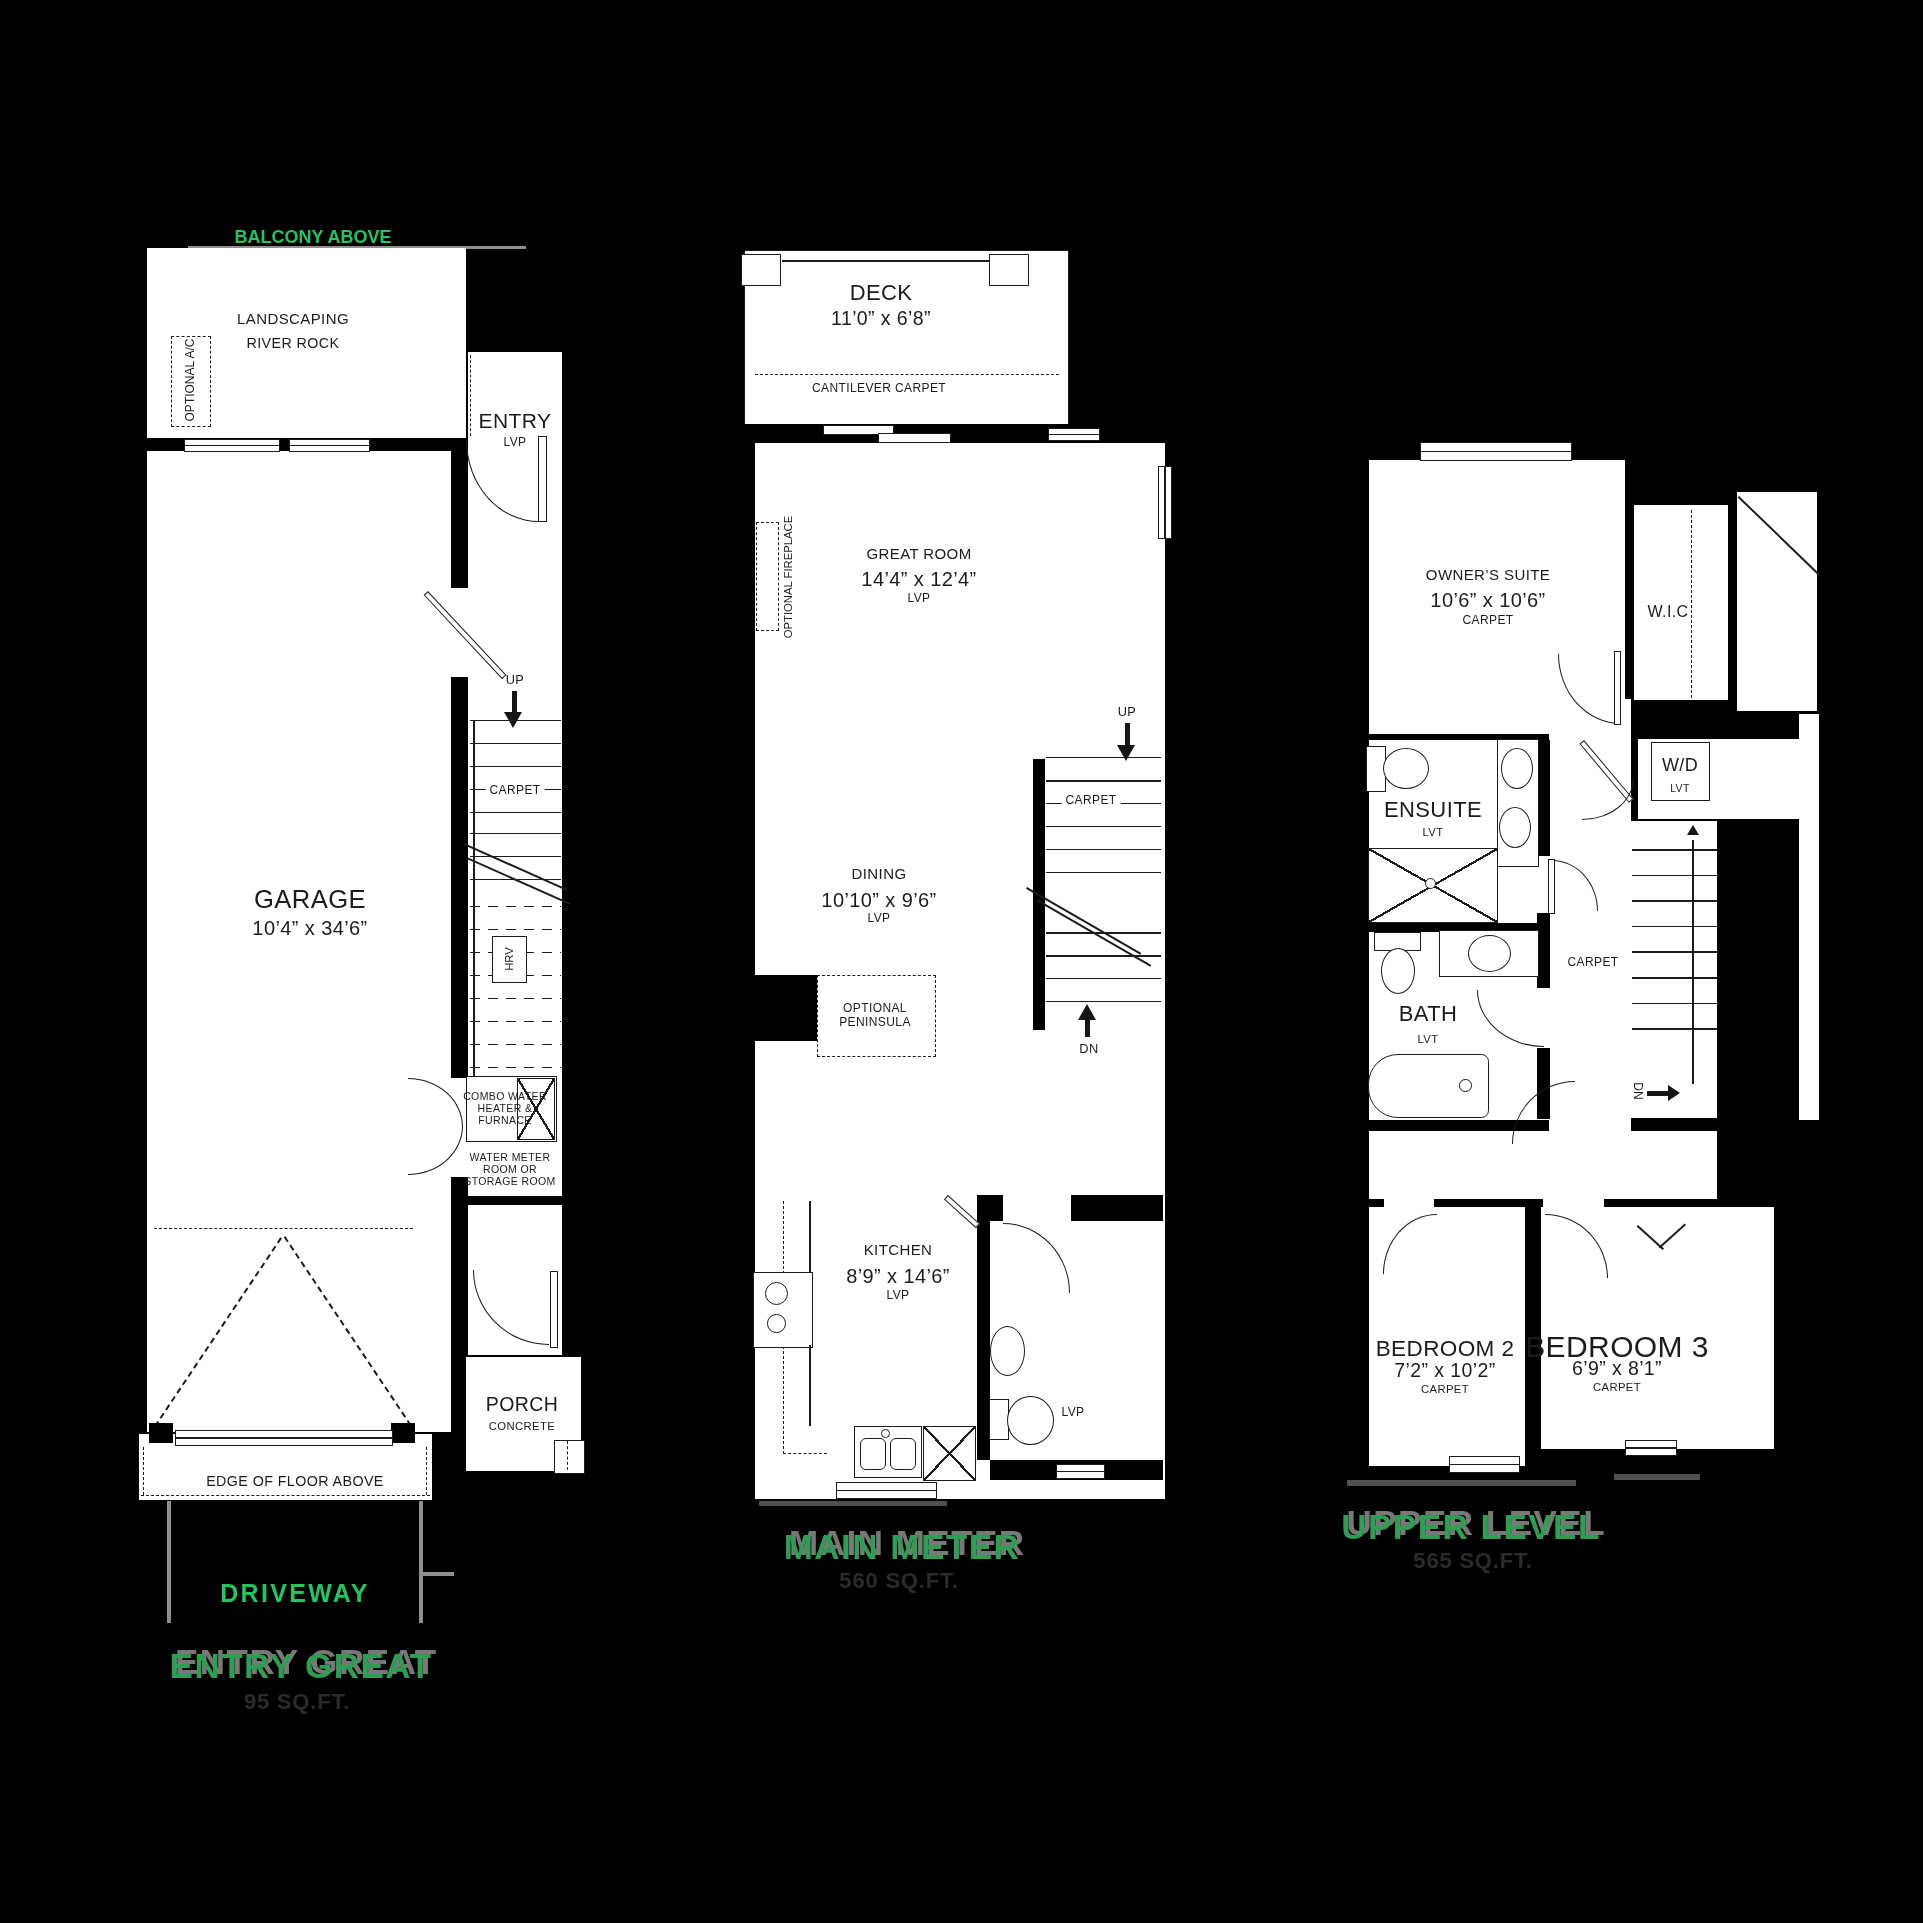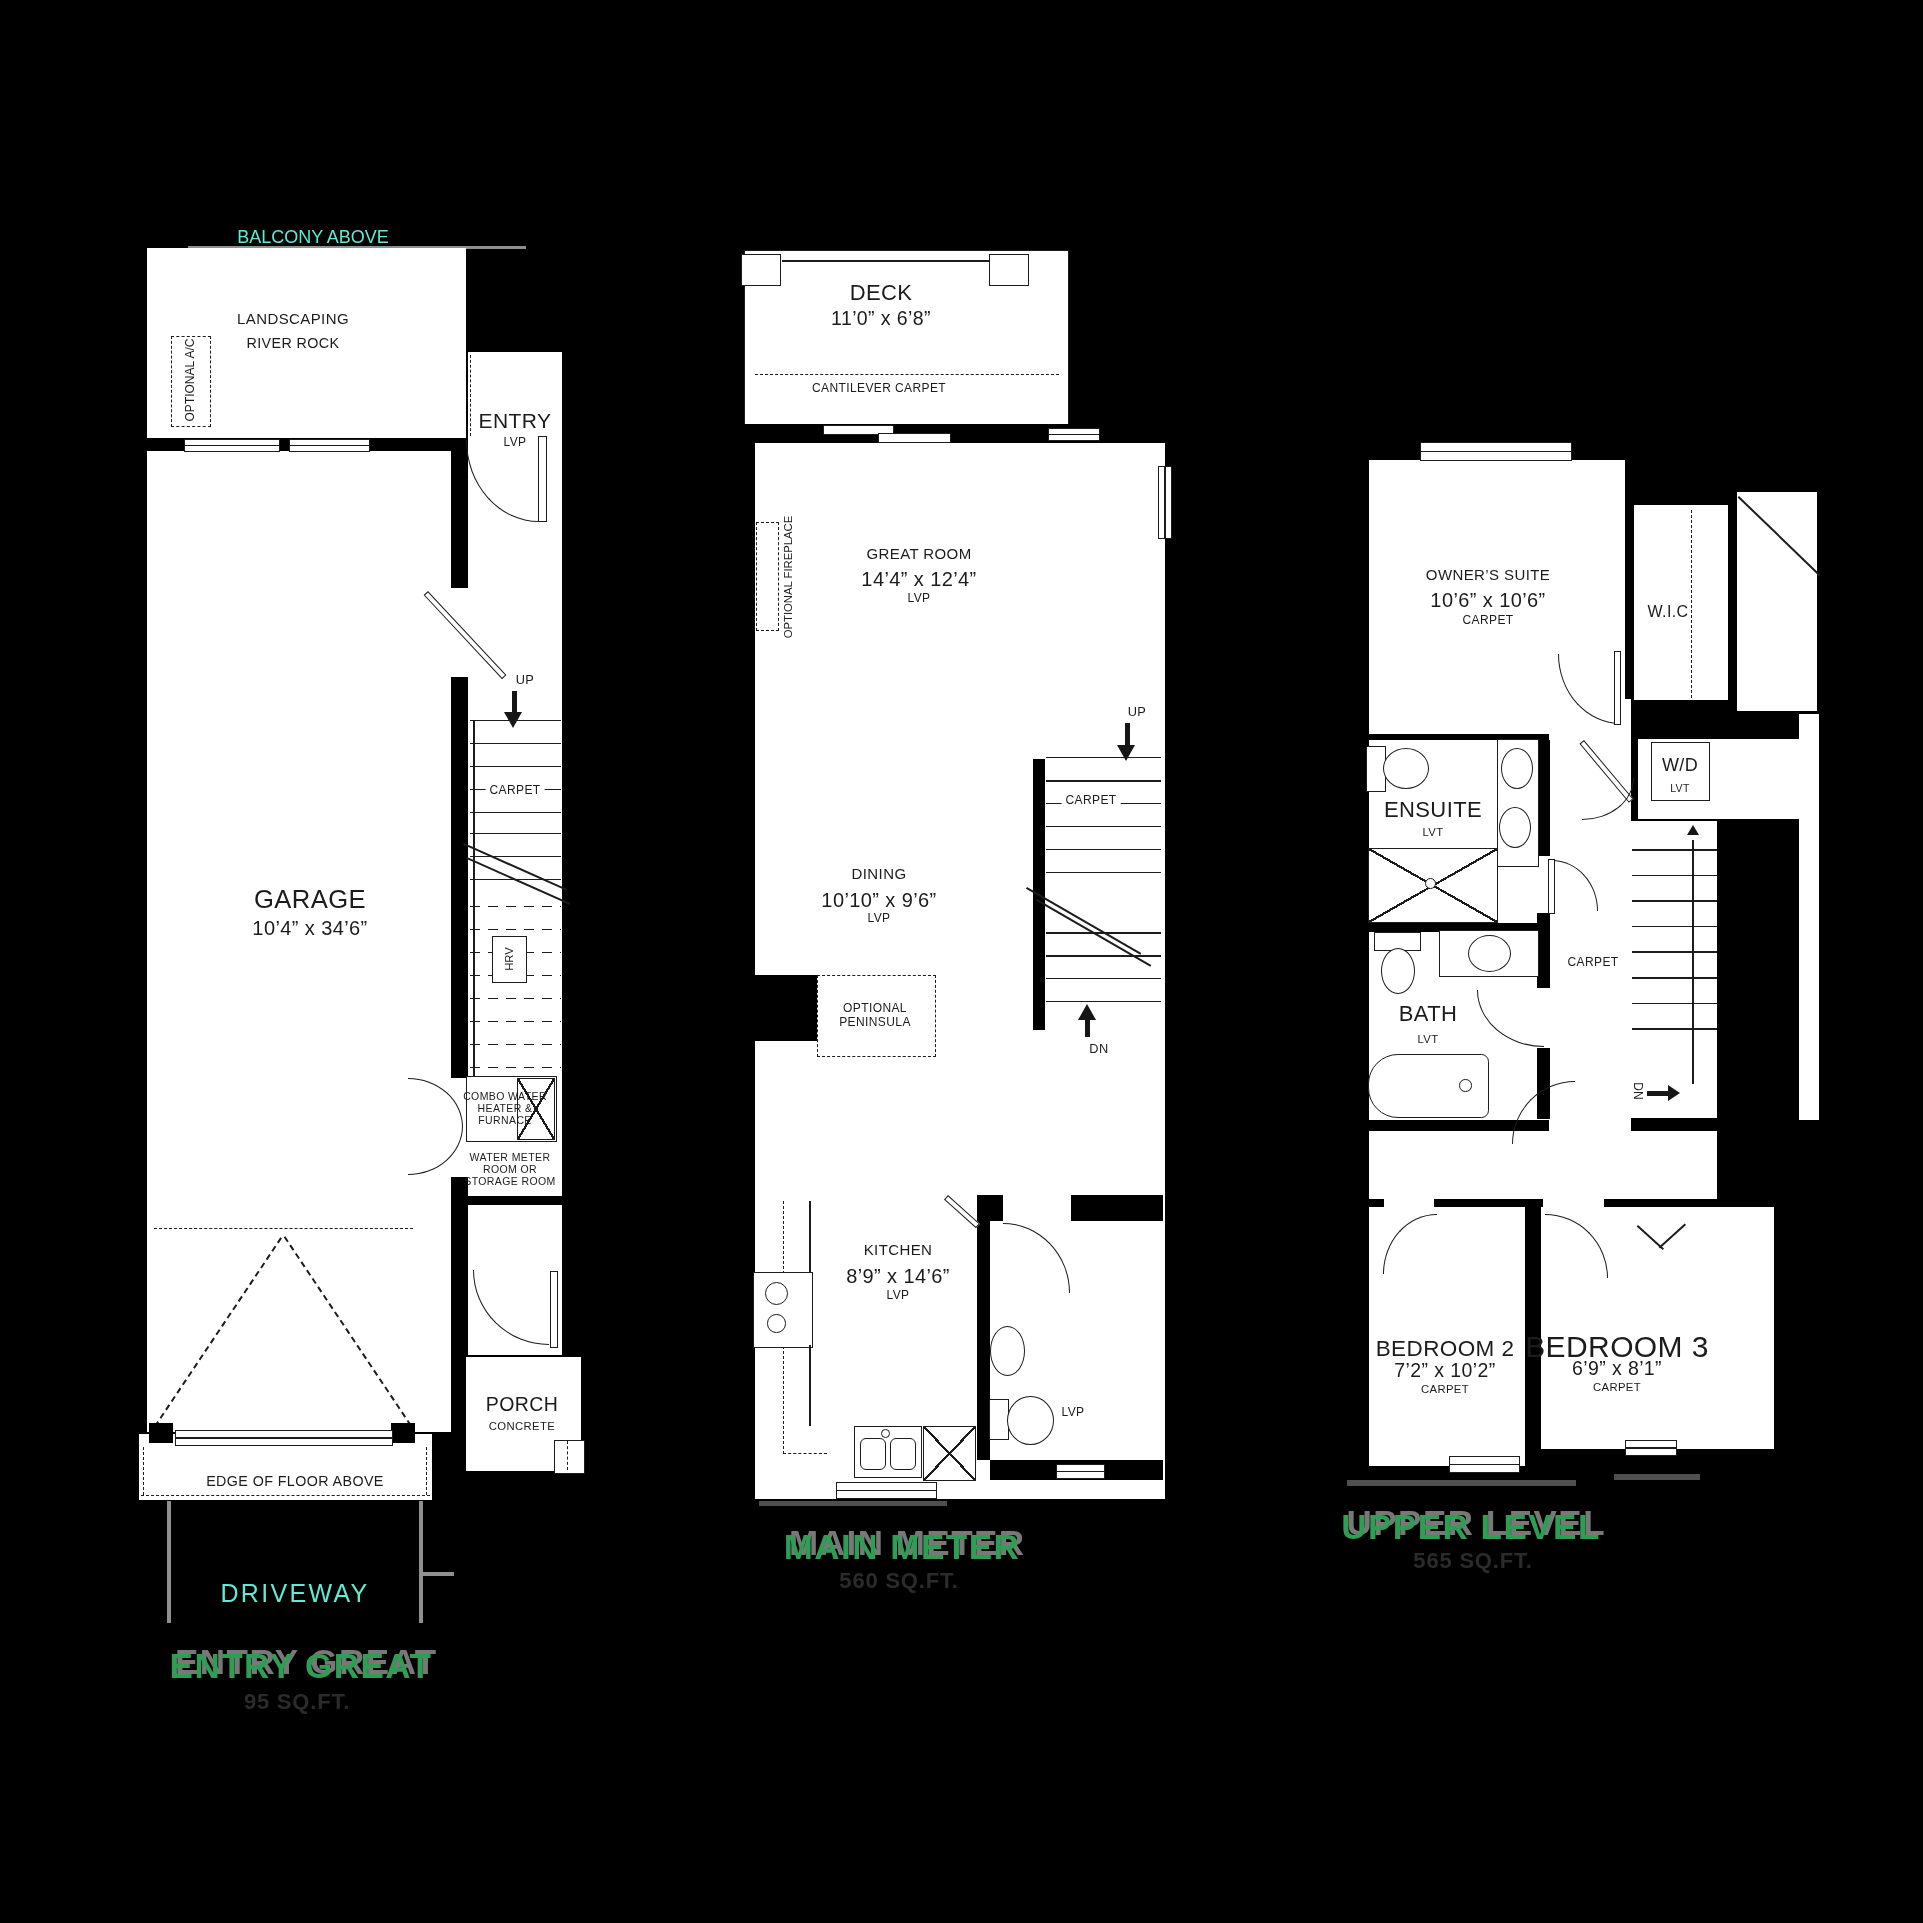--- a/index.html
+++ b/index.html
@@ -45,7 +45,7 @@
        color:#2f9e55;letter-spacing:1.5px;text-shadow:5.3px -3.8px 0 #787878;white-space:nowrap;}
   .hsqft{position:absolute;transform:translate(-50%,-50%);font-weight:700;font-size:22px;
        color:#2b2b2b;letter-spacing:0.8px;white-space:nowrap;}
-  .hdark{position:absolute;transform:translate(-50%,-50%);font-weight:400;color:#5eead4;white-space:nowrap;}
+  .hdark{position:absolute;transform:translate(-50%,-50%);font-weight:700;color:#22c55e;white-space:nowrap;}
   .tri-d{position:absolute;width:0;height:0;border-left:9.8px solid transparent;border-right:9.8px solid transparent;border-top:16.5px solid #161616;}
   .tri-u{position:absolute;width:0;height:0;border-left:9.8px solid transparent;border-right:9.8px solid transparent;border-bottom:16.5px solid #161616;}
   .tri-us{position:absolute;width:0;height:0;border-left:6px solid transparent;border-right:6px solid transparent;border-bottom:10.5px solid #161616;}

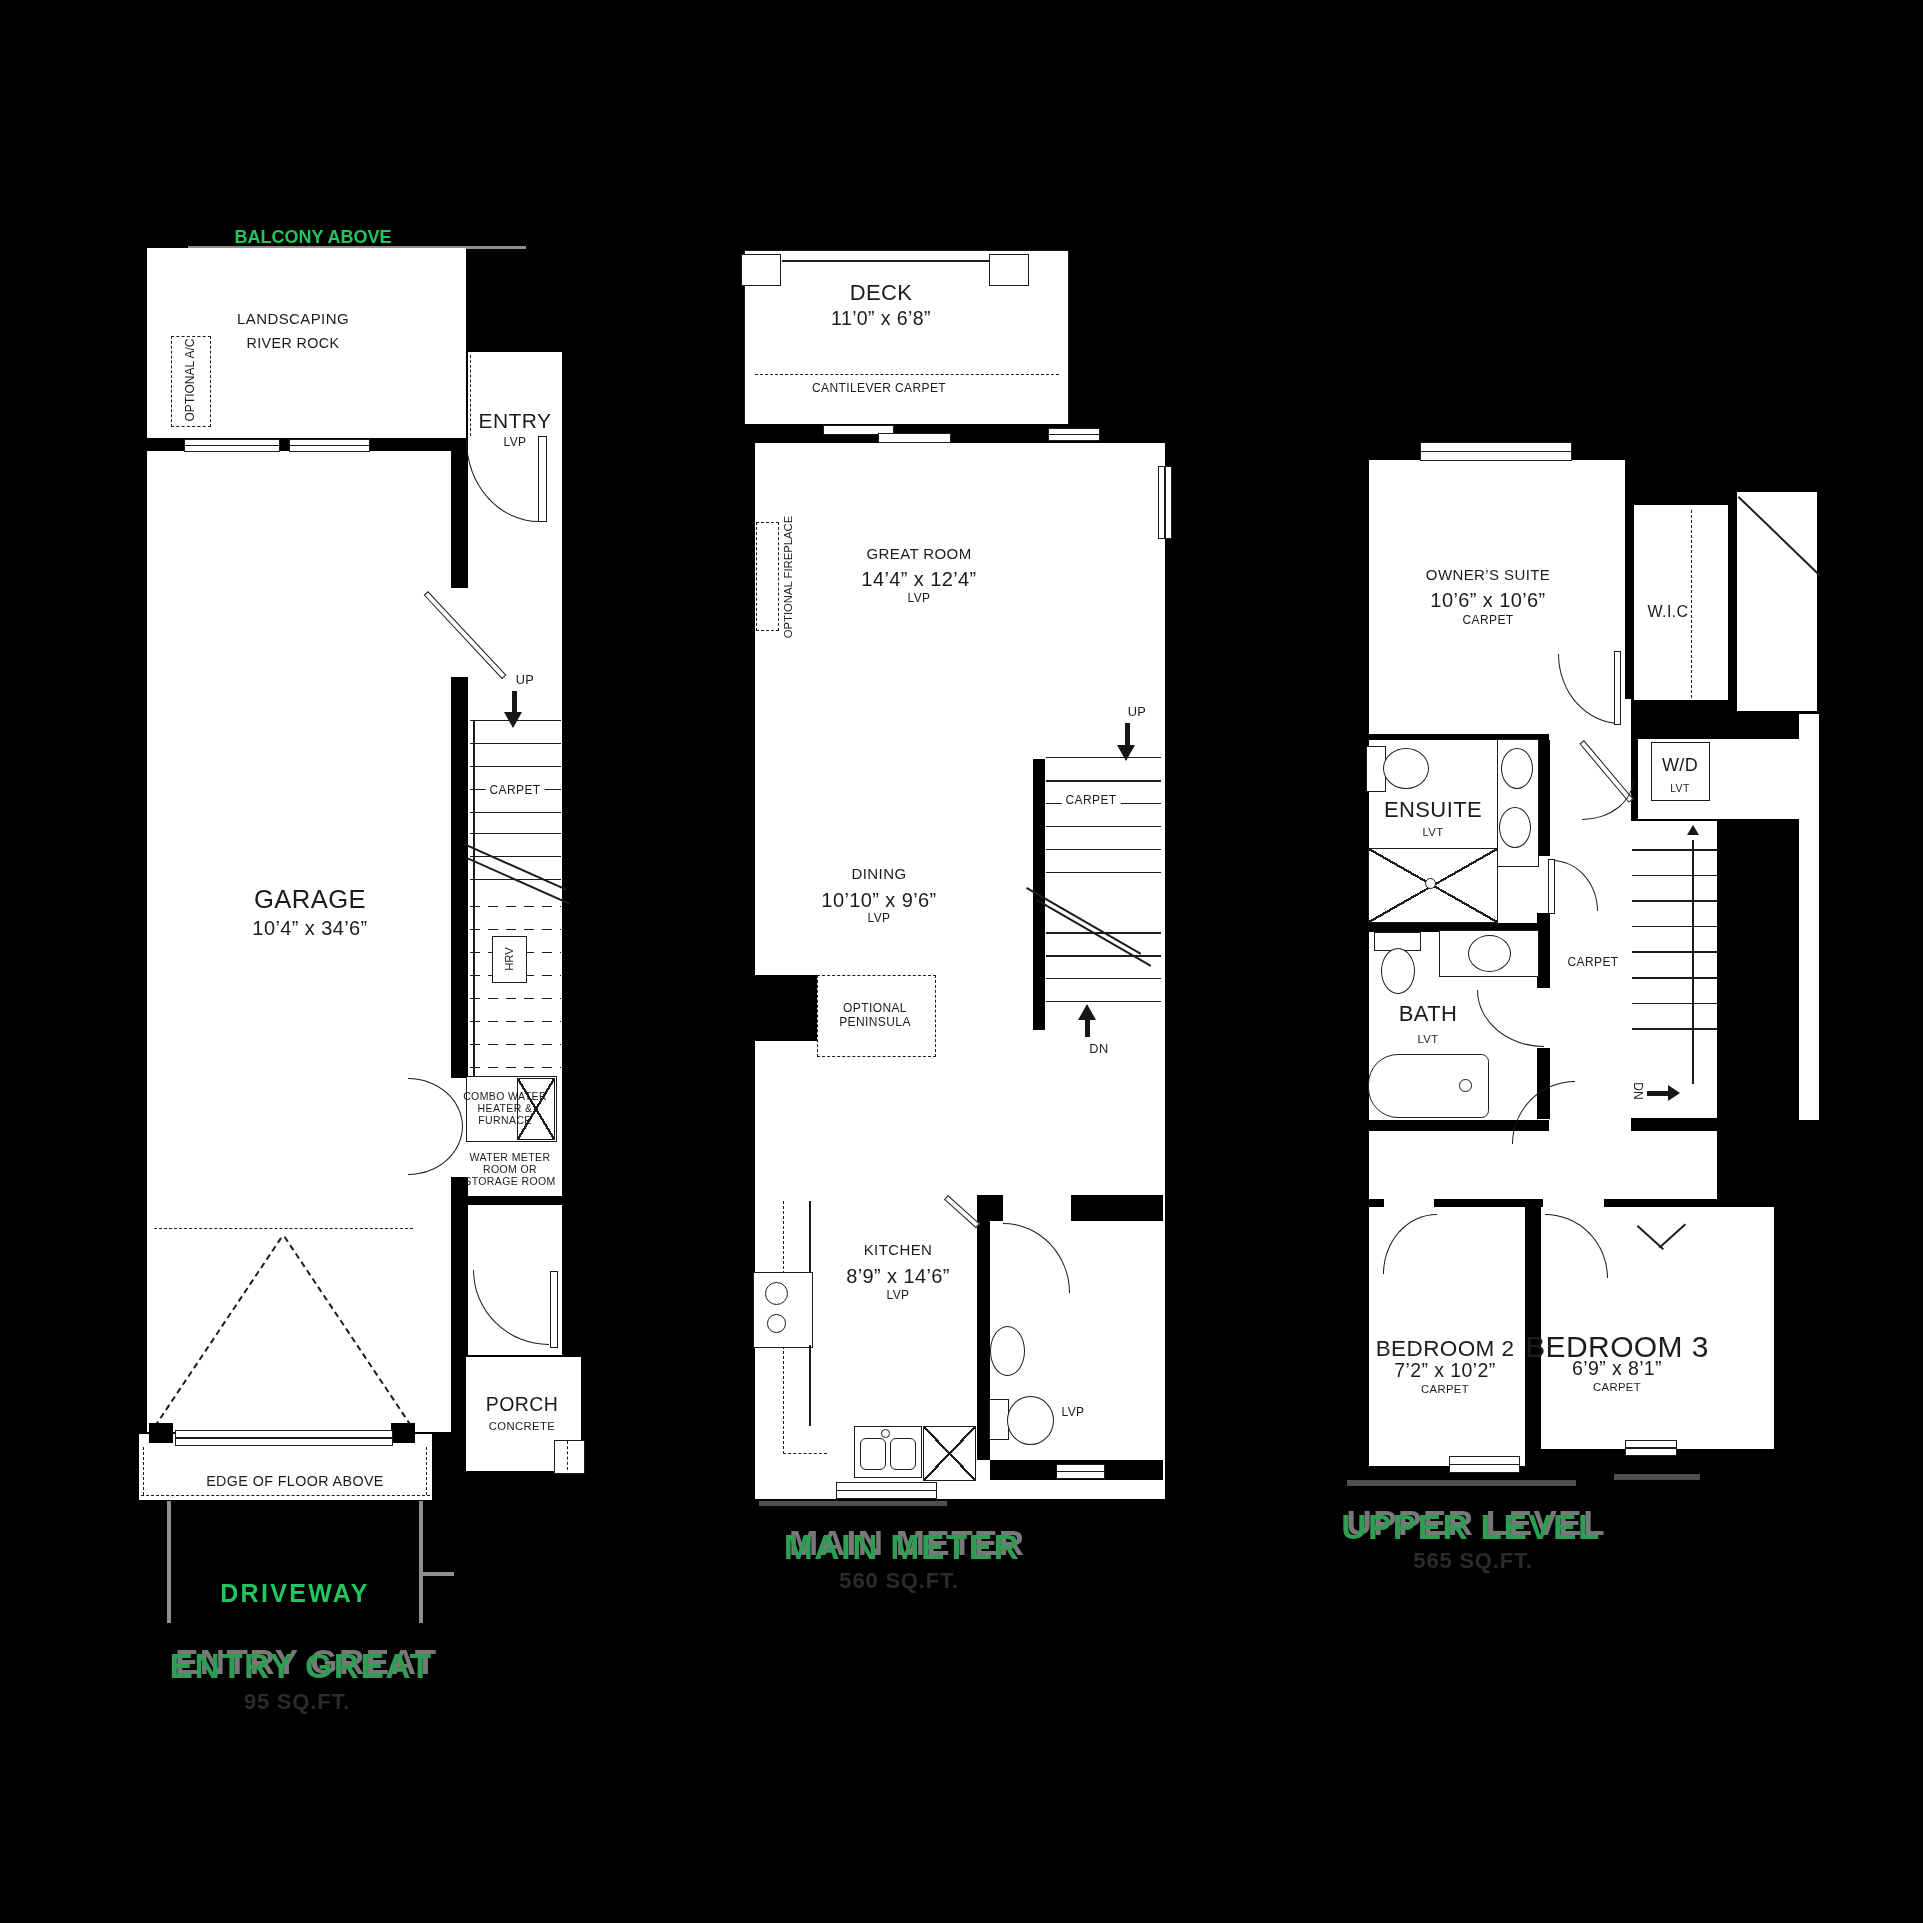--- a/index.html
+++ b/index.html
@@ -38,7 +38,7 @@
   .vlbl90{position:absolute;transform:translate(-50%,-50%) rotate(90deg);color:#1c1c1c;
        text-align:center;white-space:nowrap;}
   .t31{font-size:15px;} .t29{font-size:22px;} .t27{font-size:20px;} .t26{font-size:19.5px;}
-  .t24{font-size:18px;} .t21{font-size:16px;} .t19{font-size:14.3px;} .t17{font-size:12.8px;margin-left:10px;}
+  .t24{font-size:18px;} .t21{font-size:16px;} .t19{font-size:14.3px;} .t17{font-size:12.8px;}
   .t16{font-size:12px;} .t15{font-size:11.3px;} .t14{font-size:10.5px;}
   .bgw{background:#fff;padding:0 3.8px;}
   .hgreen{position:absolute;transform:translate(-50%,-50%);font-weight:800;font-size:35px;

